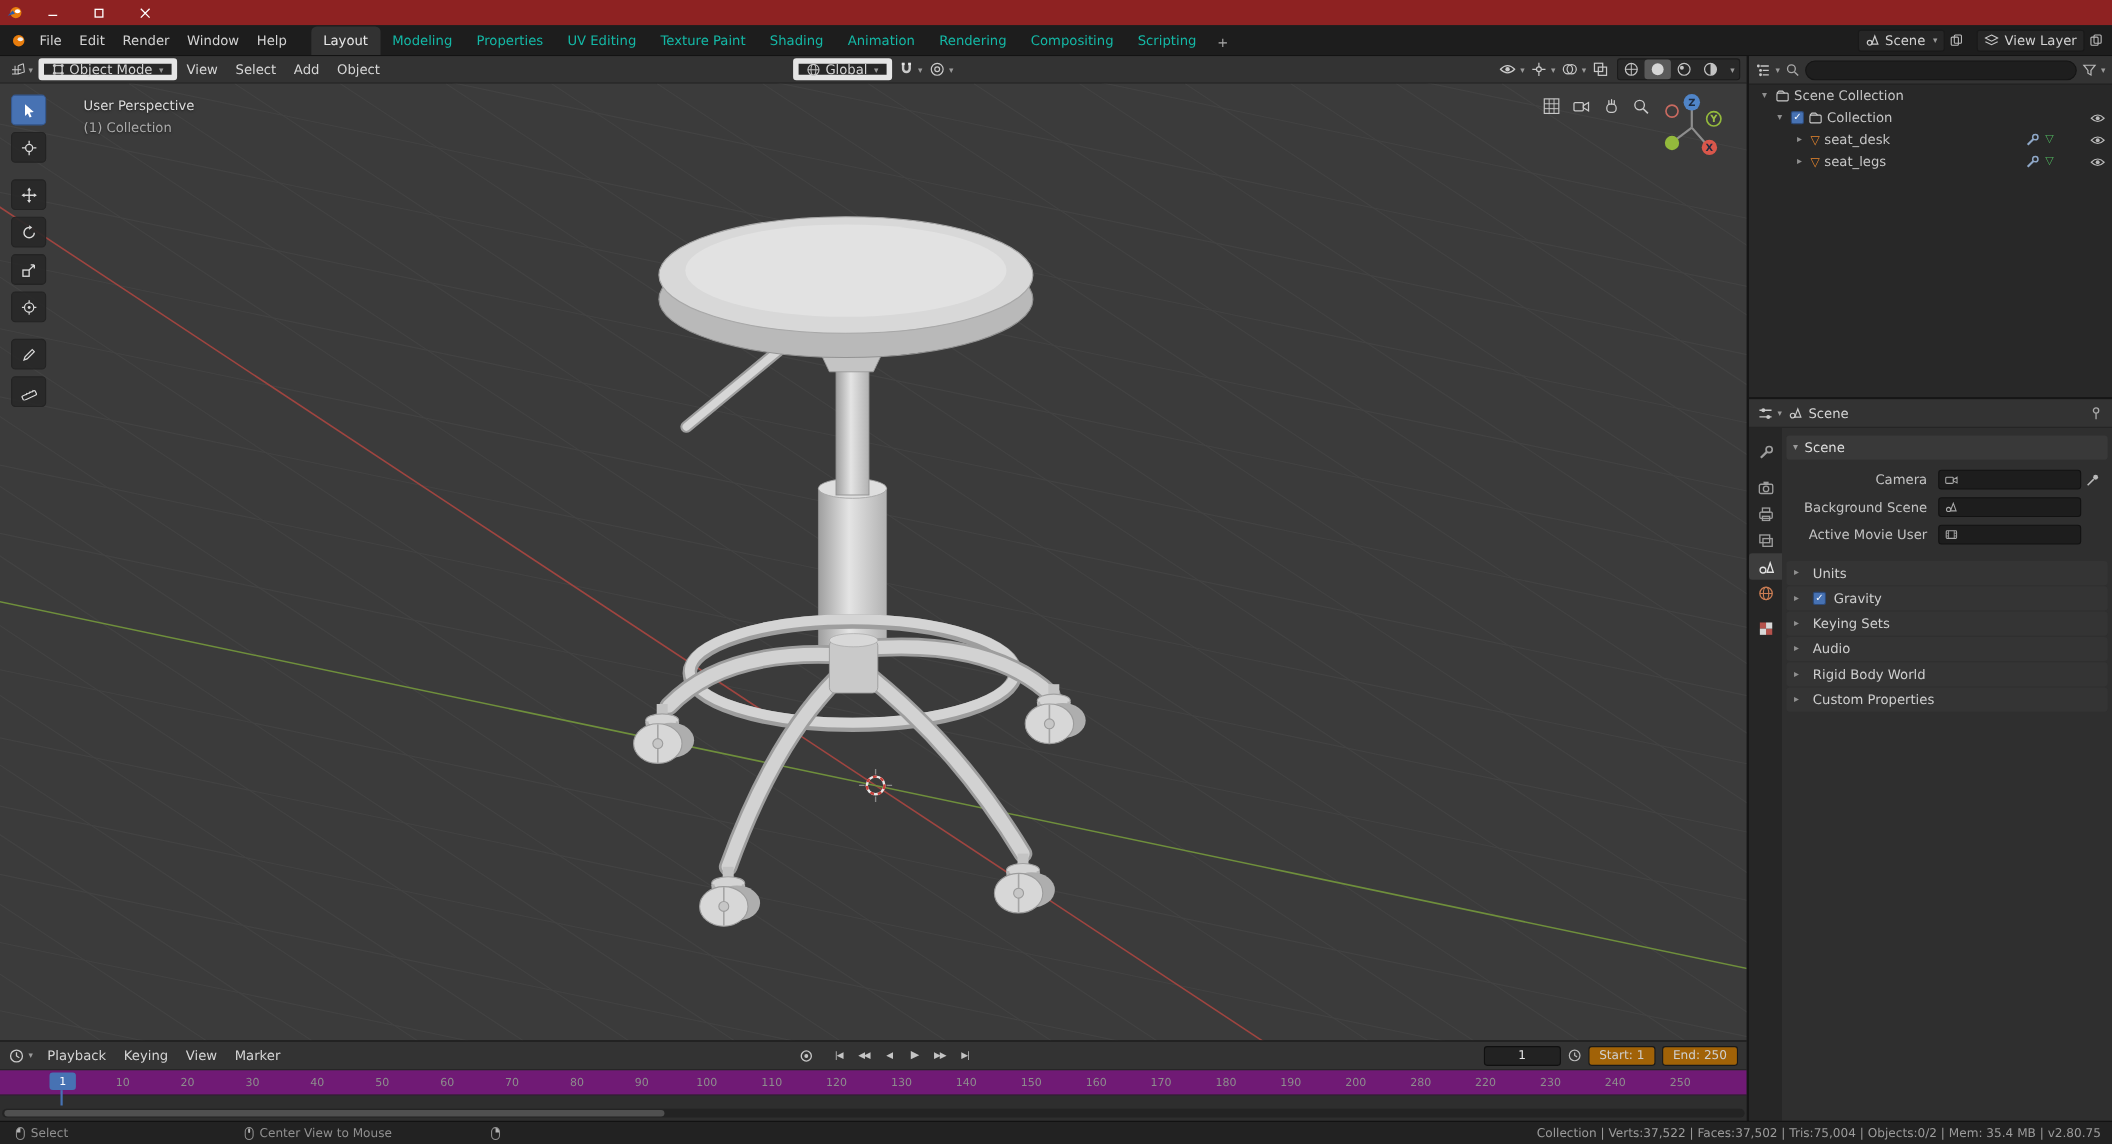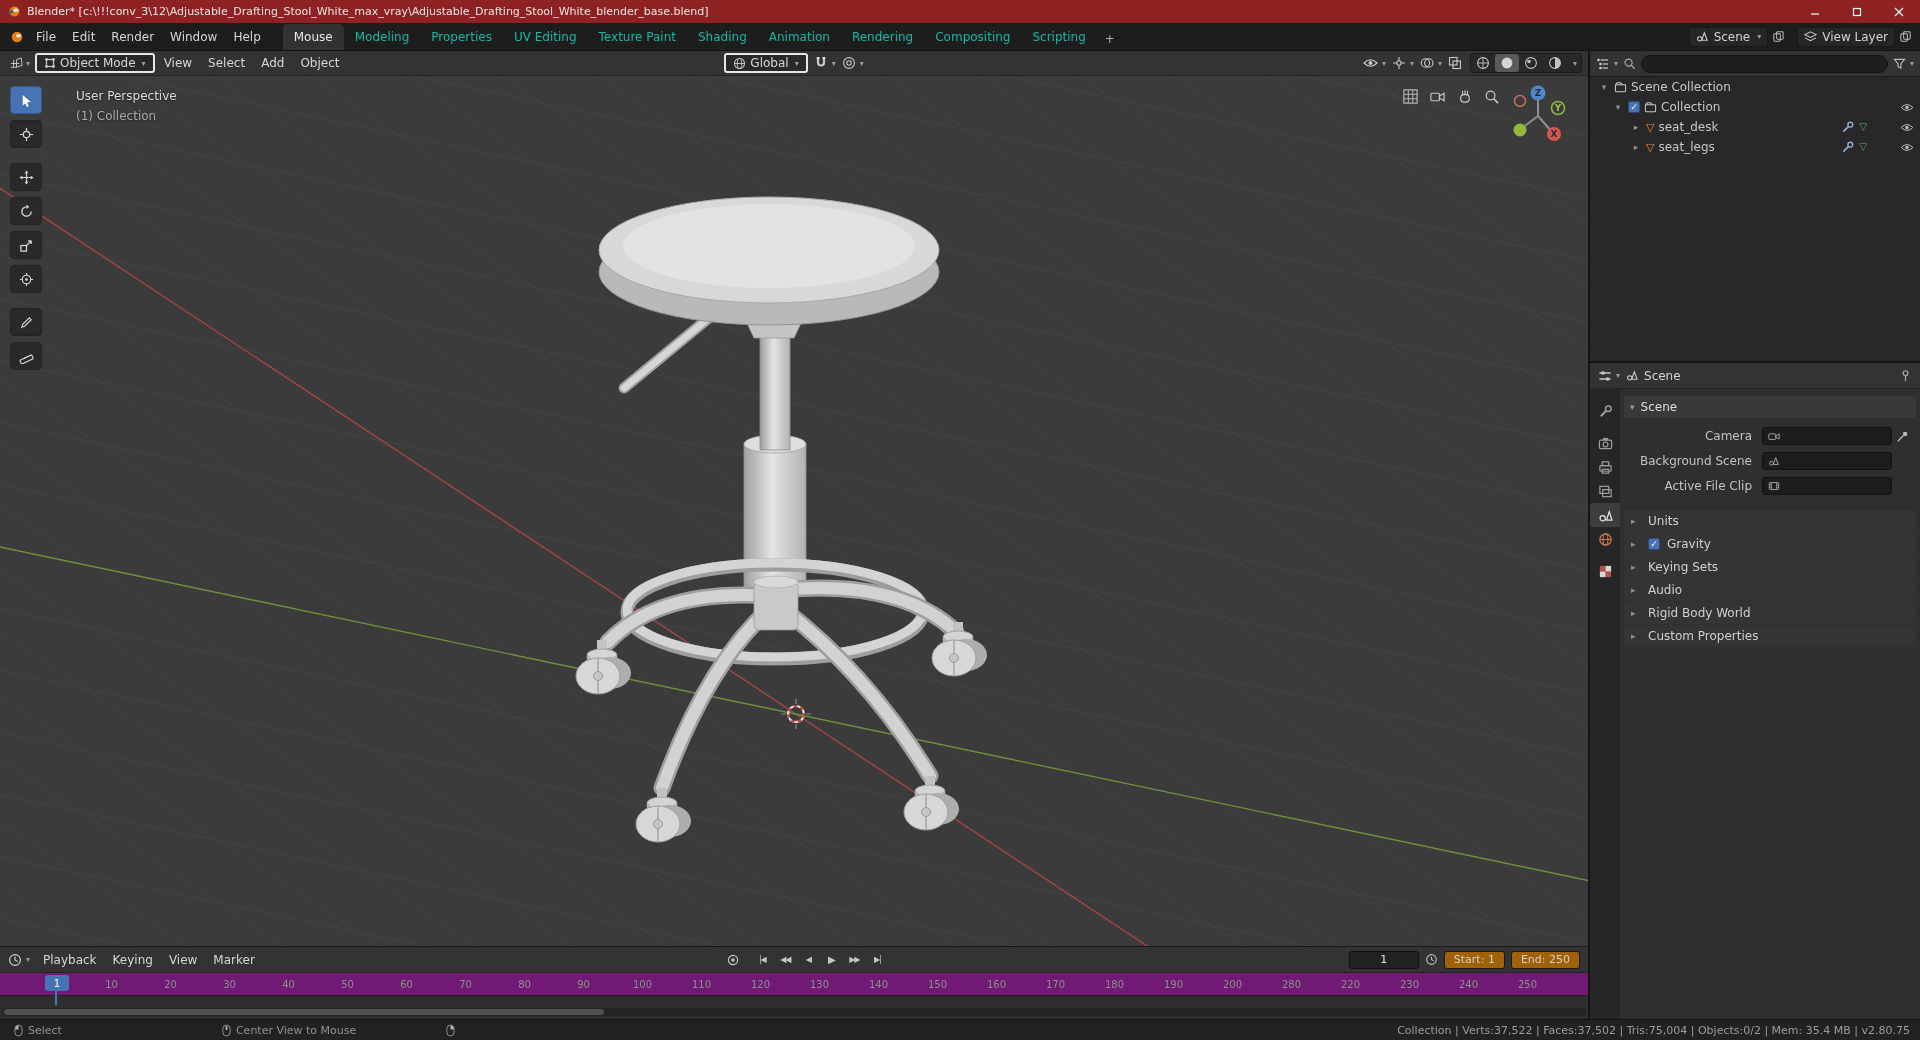--- a/index.html
+++ b/index.html
@@ -142,7 +142,6 @@
           <path d="M1 11 L6 6 L8 9 Z" fill="#2a5caa"></path>
         </svg>
     </span>
-    <span class="win-title">Blender* [c:\!!!conv_3\12\Adjustable_Drafting_Stool_White_max_vray\Adjustable_Drafting_Stool_White_blender_base.blend]</span>
     <span class="win-controls">
       <span class="wbtn">
           <svg width="10" height="10" viewBox="0 0 10 10">

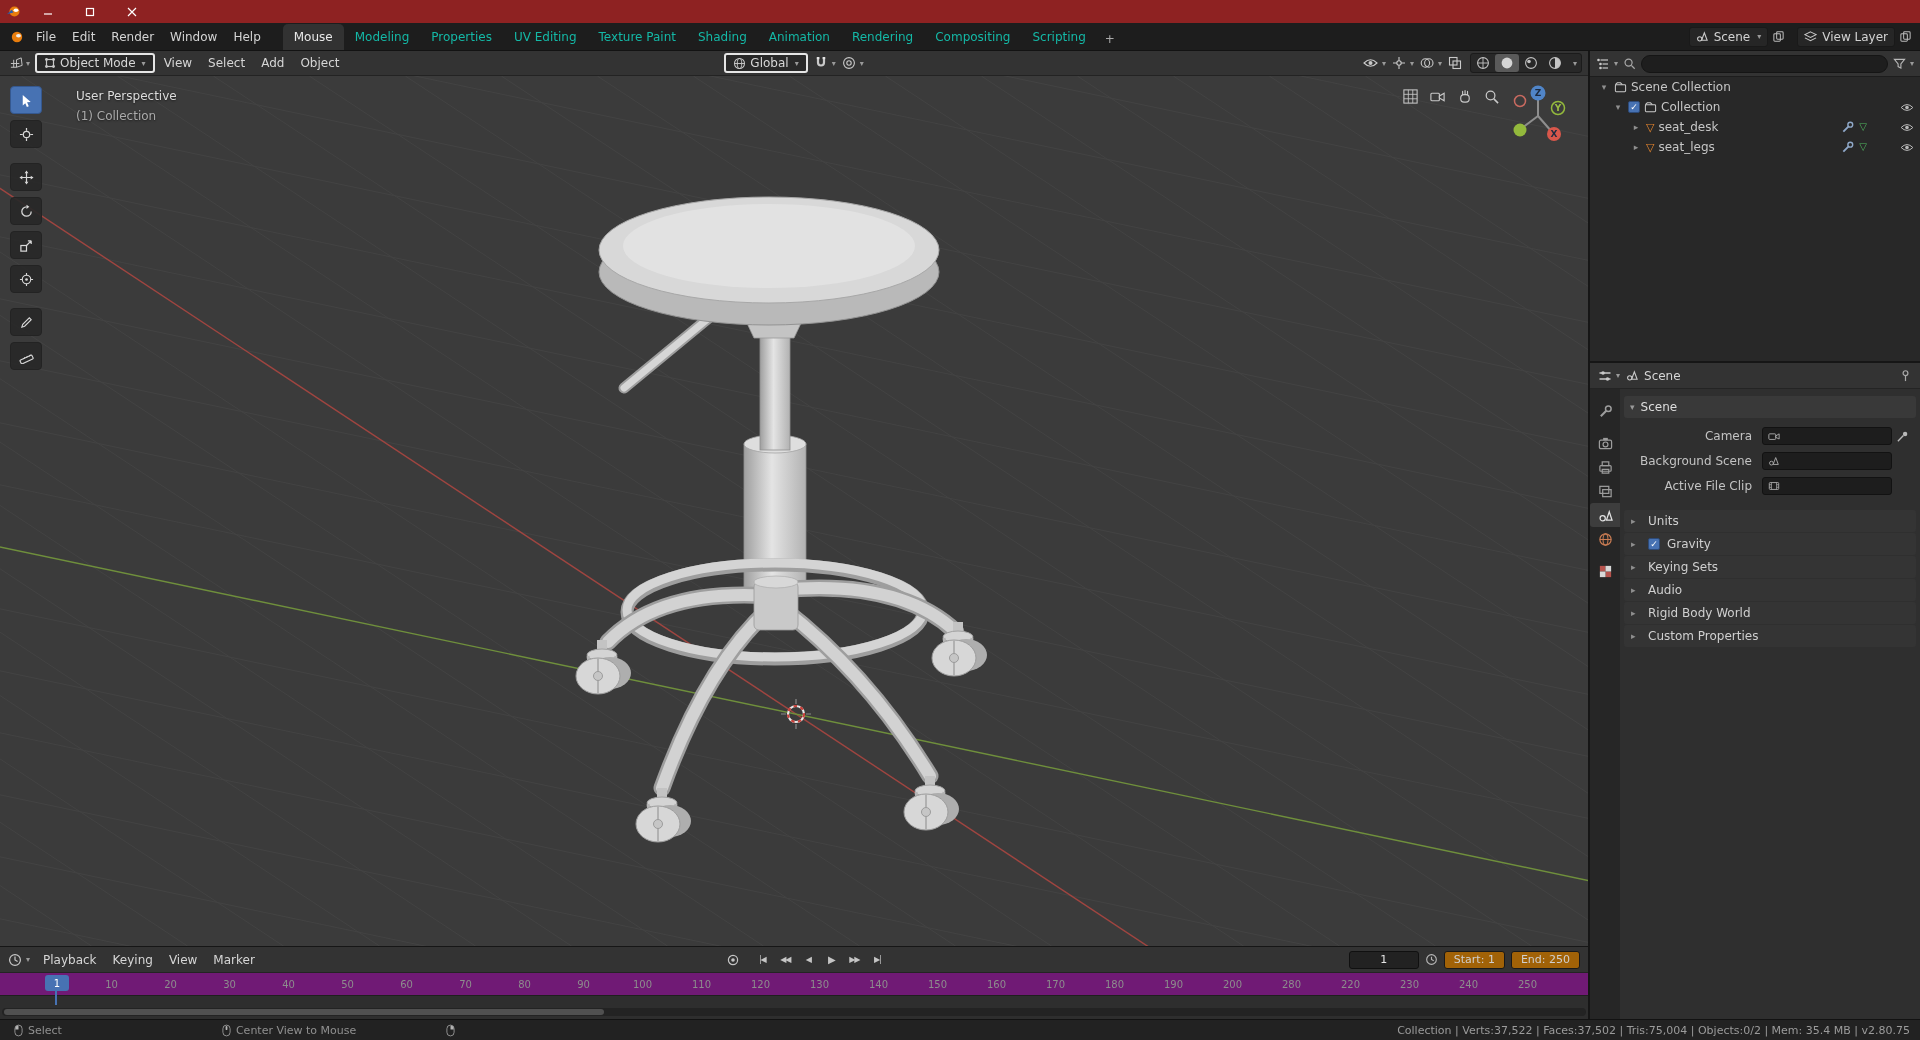--- a/index.html
+++ b/index.html
@@ -174,7 +174,7 @@
     <span class="menu-item">Window</span>
     <span class="menu-item">Help</span>
     <span class="ws-tabs">
-      <span class="ws-tab active">Mouse</span>
+      <span class="ws-tab active">Layout</span>
       <span class="ws-tab">Modeling</span>
       <span class="ws-tab">Properties</span>
       <span class="ws-tab">UV Editing</span>

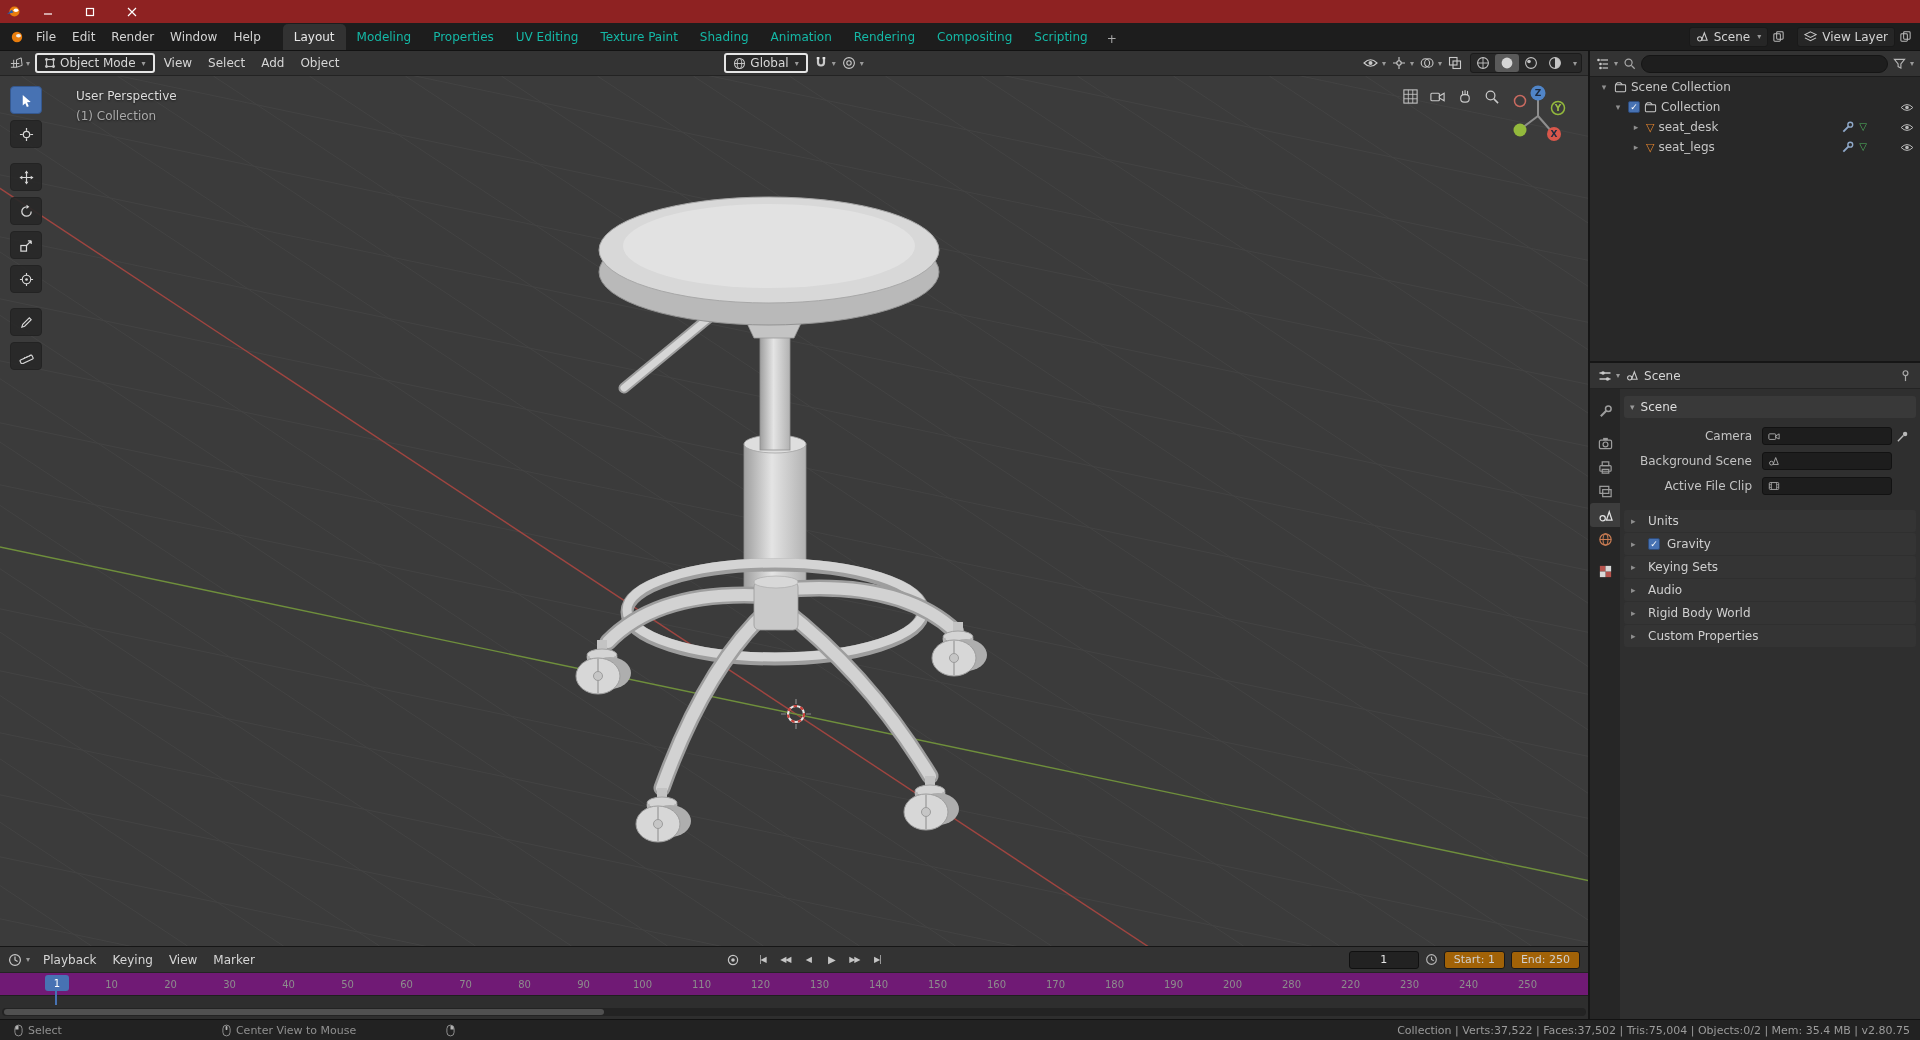--- a/index.html
+++ b/index.html
@@ -41,7 +41,7 @@
   .vh-right{justify-content:flex-end}
   .vh-center{display:flex;align-items:center;gap:6px}
   .hbtn{display:inline-flex;align-items:center;gap:4px;height:20px;padding:0 7px;
-    border-radius:3px;background:#282828;border:2px solid #e5e5e5;color:#d6d6d6}
+    border-radius:3px;background:#282828;border:5px solid #e5e5e5;color:#d6d6d6}
   .mtext{padding:0 7px;color:#d6d6d6}
   .ic{display:inline-flex;align-items:center;justify-content:center;color:#c9c9c9}
   .shade-group{display:flex;align-items:center;background:#282828;border:1px solid #1b1b1b;border-radius:3px;height:20px}

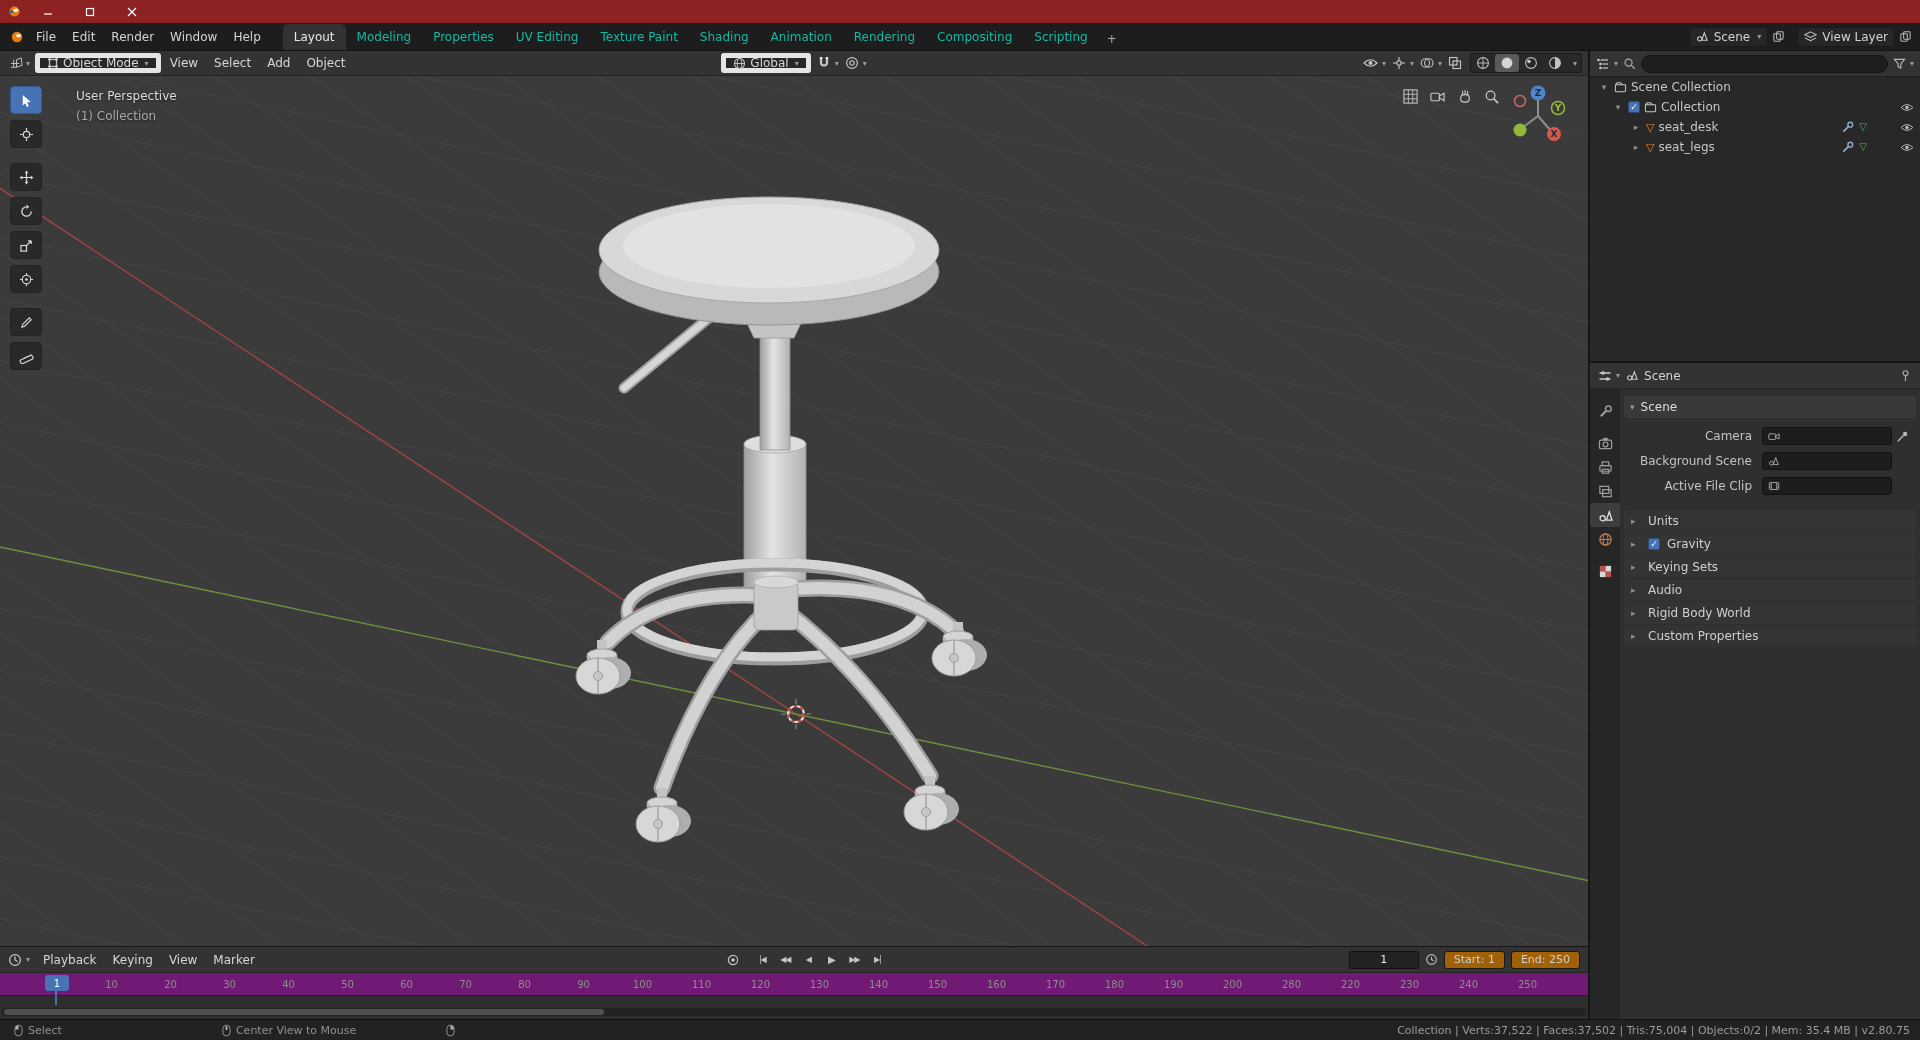--- a/index.html
+++ b/index.html
@@ -848,7 +848,7 @@
               <span class="p-pick"></span>
             </div>
             <div class="p-row">
-              <span class="p-label">Active File Clip</span>
+              <span class="p-label">Active Movie User</span>
               <span class="p-field">
                 <span class="ic">
                     <svg width="12" height="12" viewBox="0 0 14 14">

